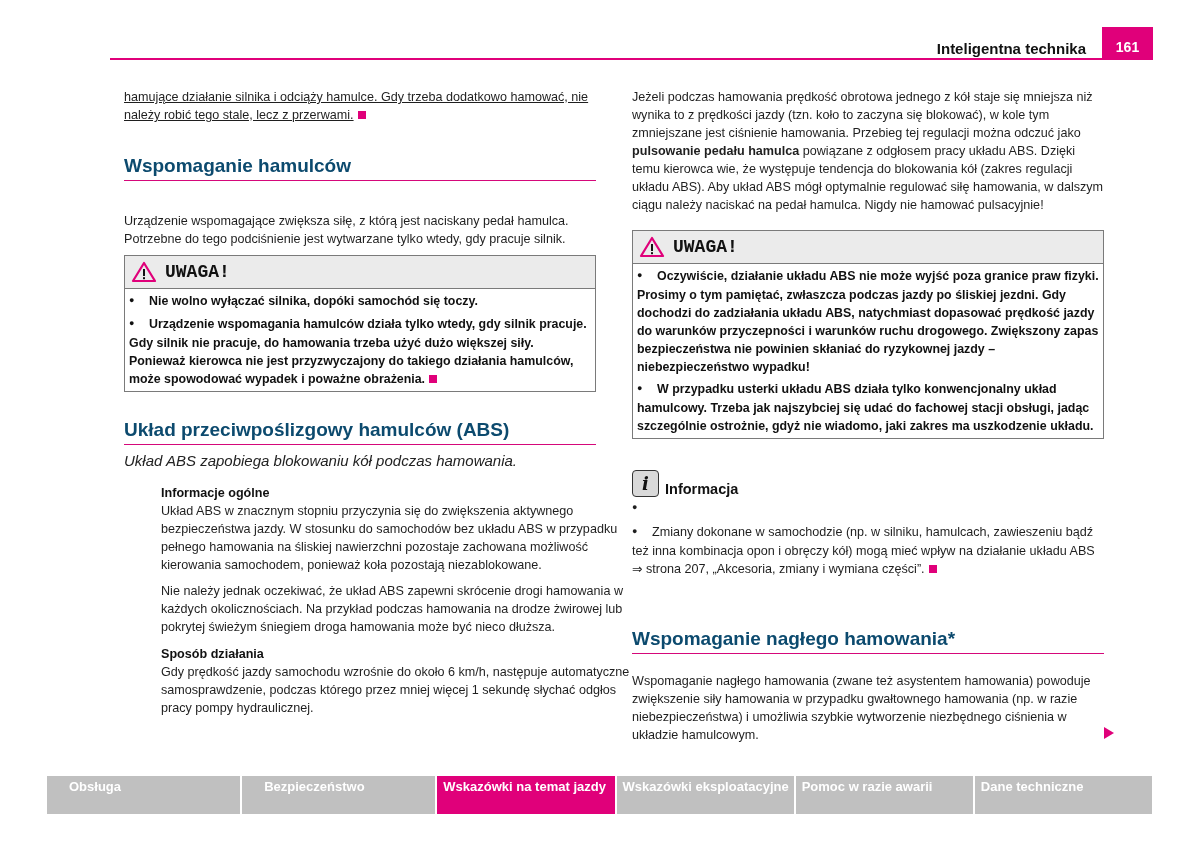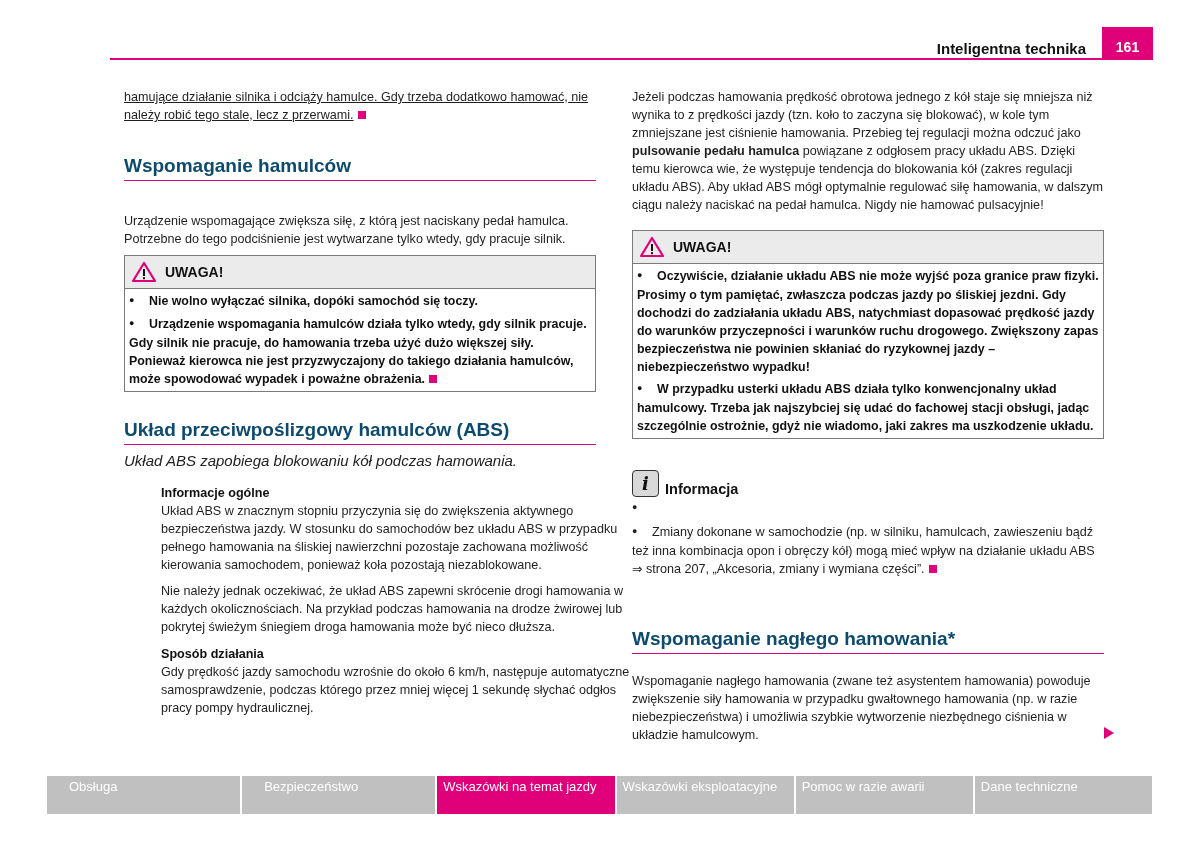--- a/index.html
+++ b/index.html
@@ -27,7 +27,7 @@
 
     .warn-box { border: 1.5px solid #7a7a7a; }
     .warn-head { background: #ebebeb; border-bottom: 1.5px solid #7a7a7a; height: 33px; display: flex; align-items: center; padding-left: 6px; gap: 8px; }
-    .warn-head .title { font-size: 14px; font-weight: bold; color: #111; }
+    .warn-head .title { font-size: 18px; font-weight: bold; color: #111; font-family: Liberation Mono, monospace; }
     .warn-body { padding: 3px 4px 3px 4px; }
     .warn-body .item { font-size: 12.4px; font-weight: bold; line-height: 18px; color: #111; }
     .warn-body .item + .item { margin-top: 4px; }

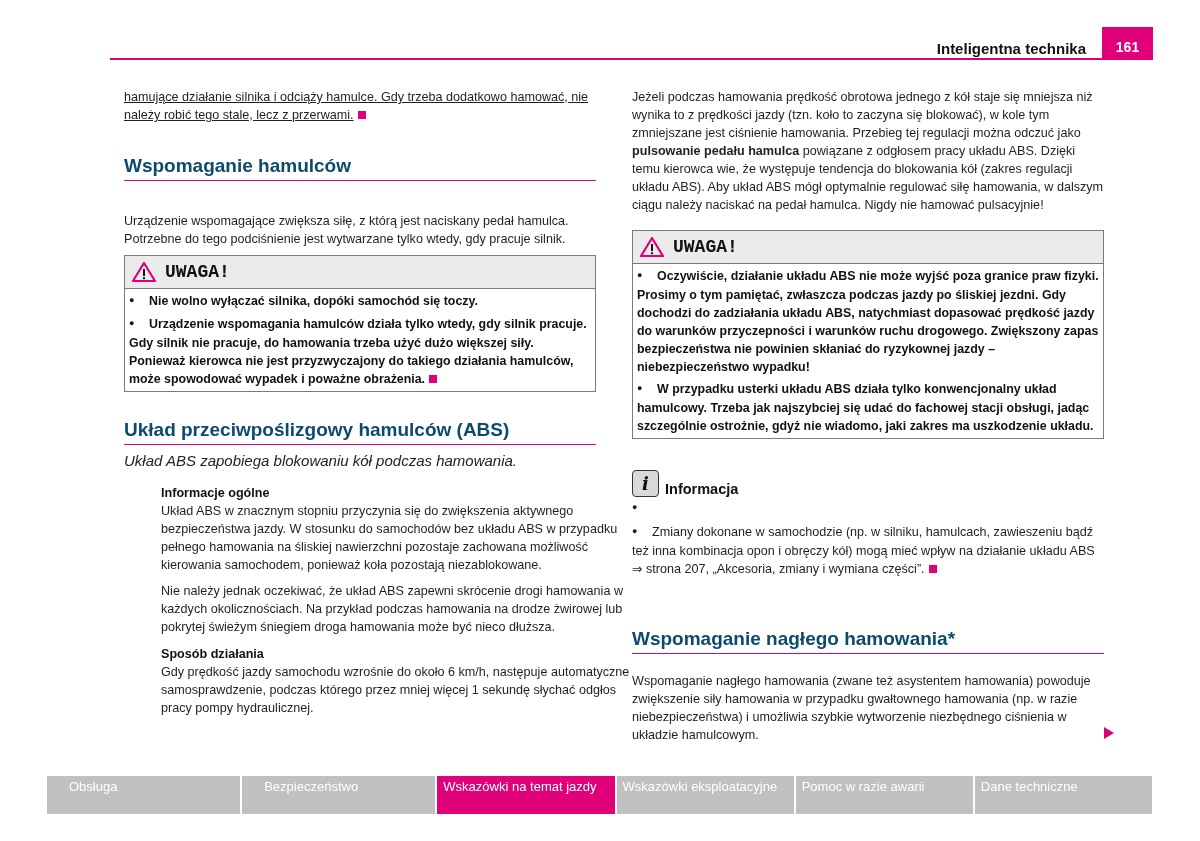--- a/index.html
+++ b/index.html
@@ -44,7 +44,7 @@
 
     
     .footer-nav { position: absolute; left: 47px; top: 776px; width: 1105px; height: 38px; display: flex; gap: 2px; }
-    .footer-nav .tab { flex: 1; background: #c0c0c0; color: #ffffff; font-size: 13px; font-weight: normal; padding: 3px 0 0 22px; }
+    .footer-nav .tab { flex: 1; background: #c0c0c0; color: #ffffff; font-size: 13px; font-weight: bold; padding: 3px 0 0 22px; }
     .footer-nav .tab.active { background: #e0007a; padding-left: 6px; }
     .footer-nav .tab:nth-child(n+4) { padding-left: 6px; }
   </style>

